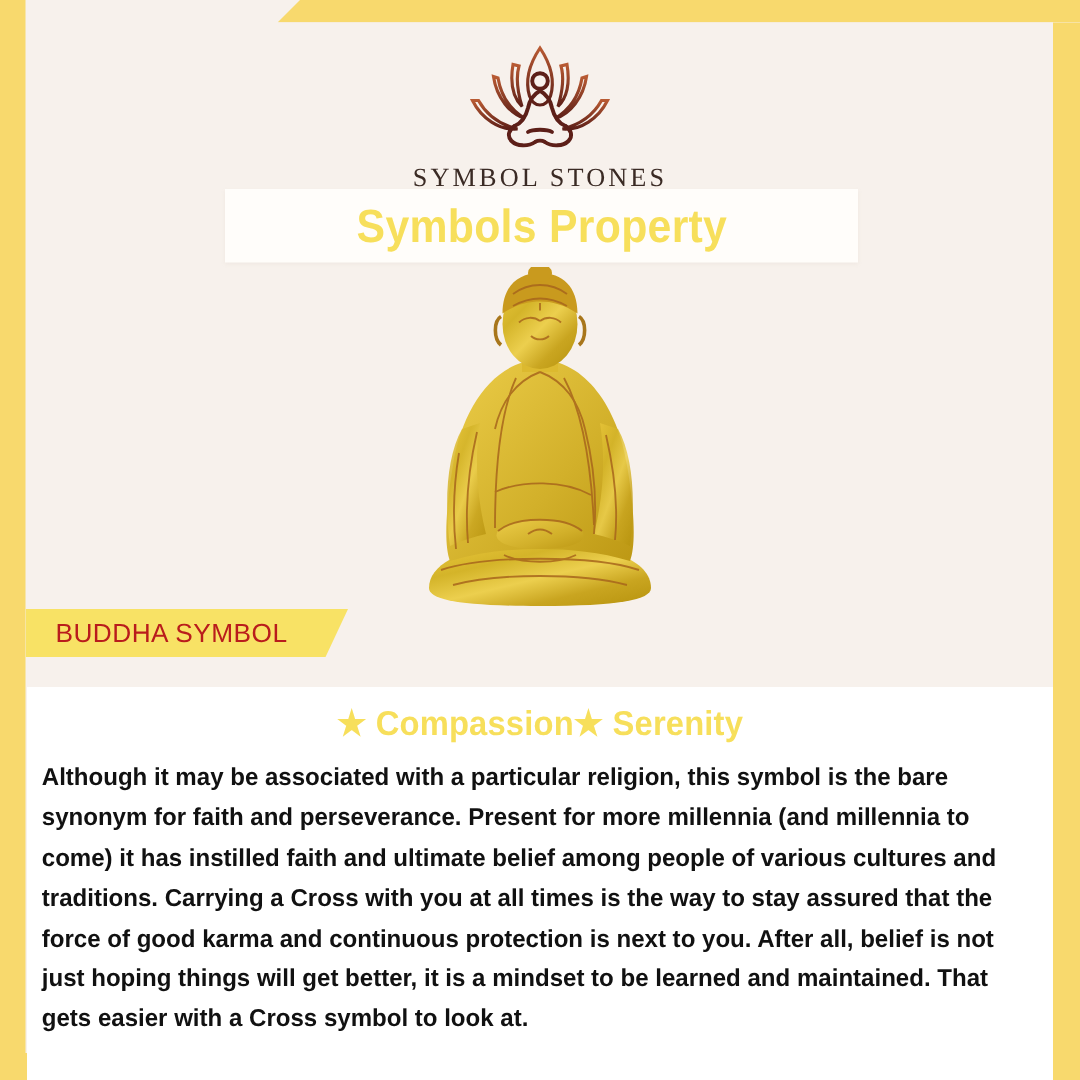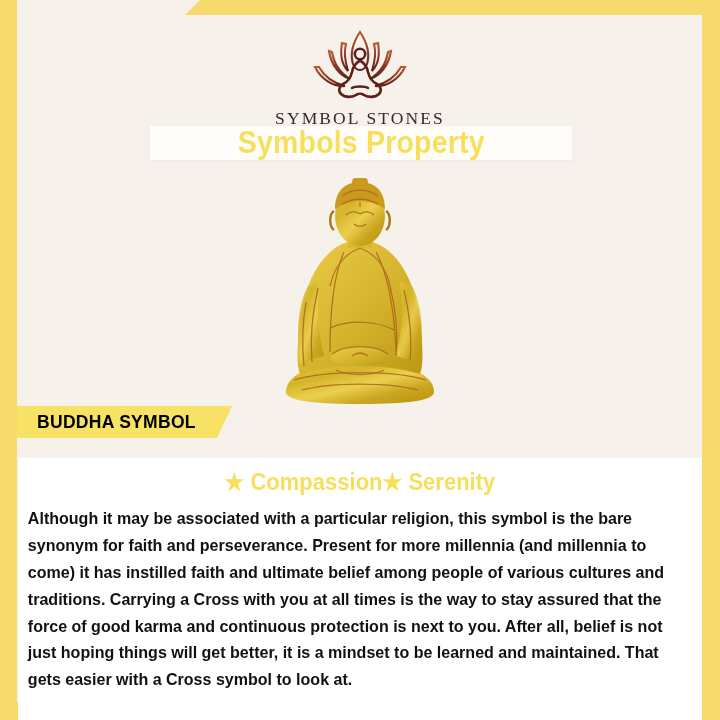--- a/index.html
+++ b/index.html
@@ -71,7 +71,7 @@
   .title-band {
     position: absolute;
     left: 150px; top: 126px;
-    width: 422px; height: 34px;
+    width: 422px; height: 49px;
     background: #fffdfa;
     box-shadow: 0 1px 3px rgba(180,160,140,0.10);
     display: flex;

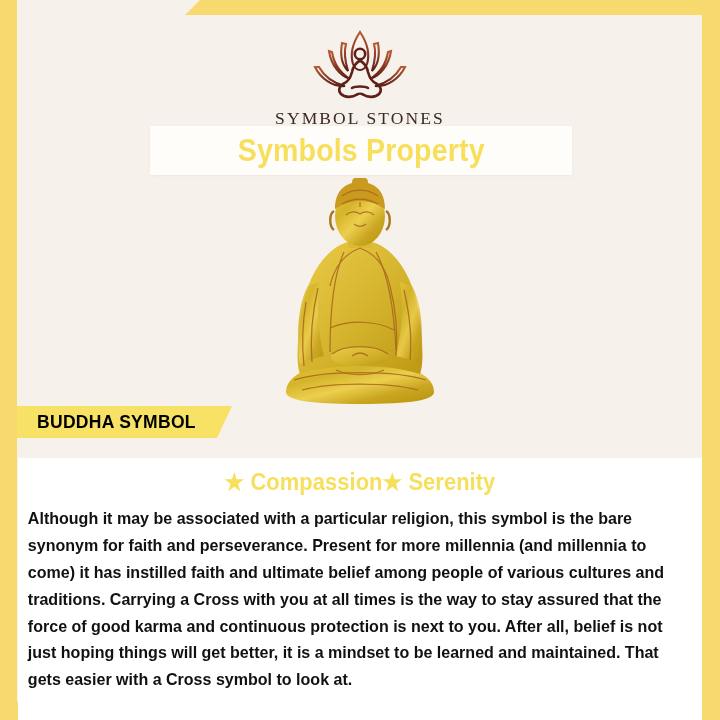--- a/index.html
+++ b/index.html
@@ -107,11 +107,11 @@
     align-items: center;
   }
   .tag-text {
-    color: #000000;
+    color: #b91c1c;
     font-size: 17.5px;
     letter-spacing: 0.3px;
     padding-left: 20px;
-    font-weight: 700;
+    font-weight: 400;
     white-space: nowrap;
   }
 

